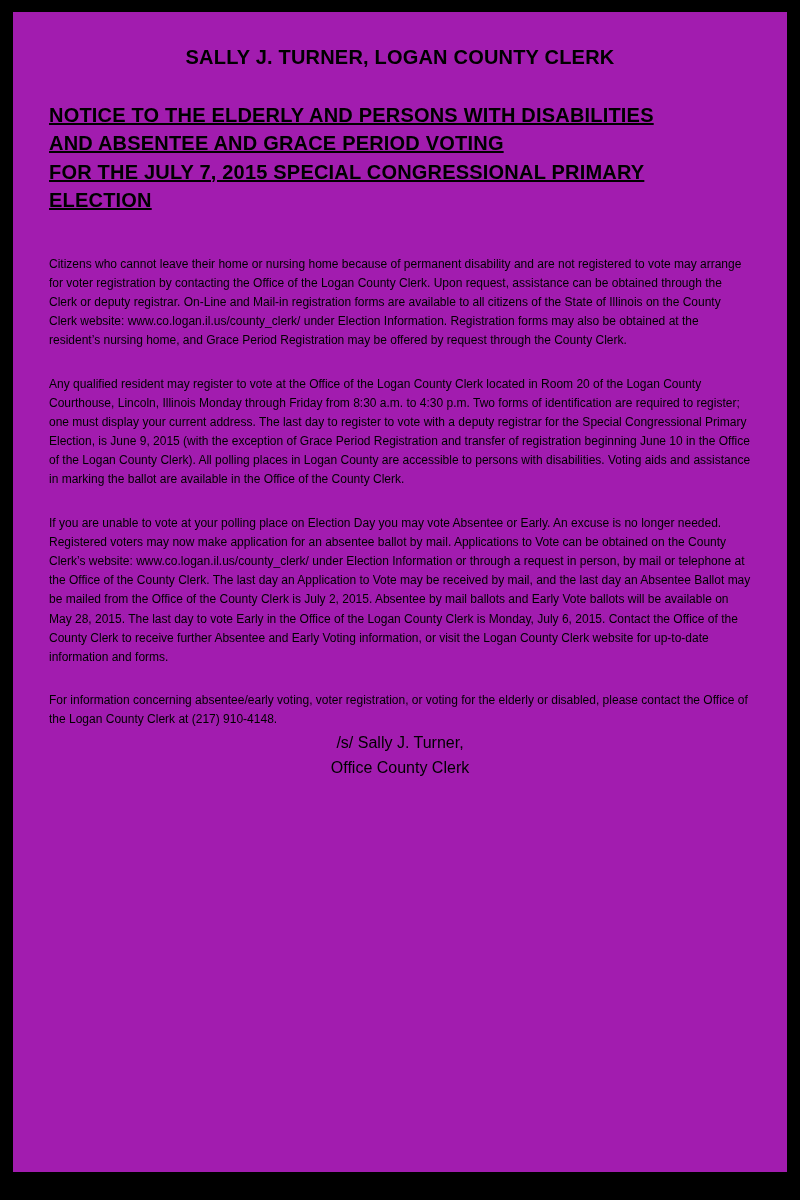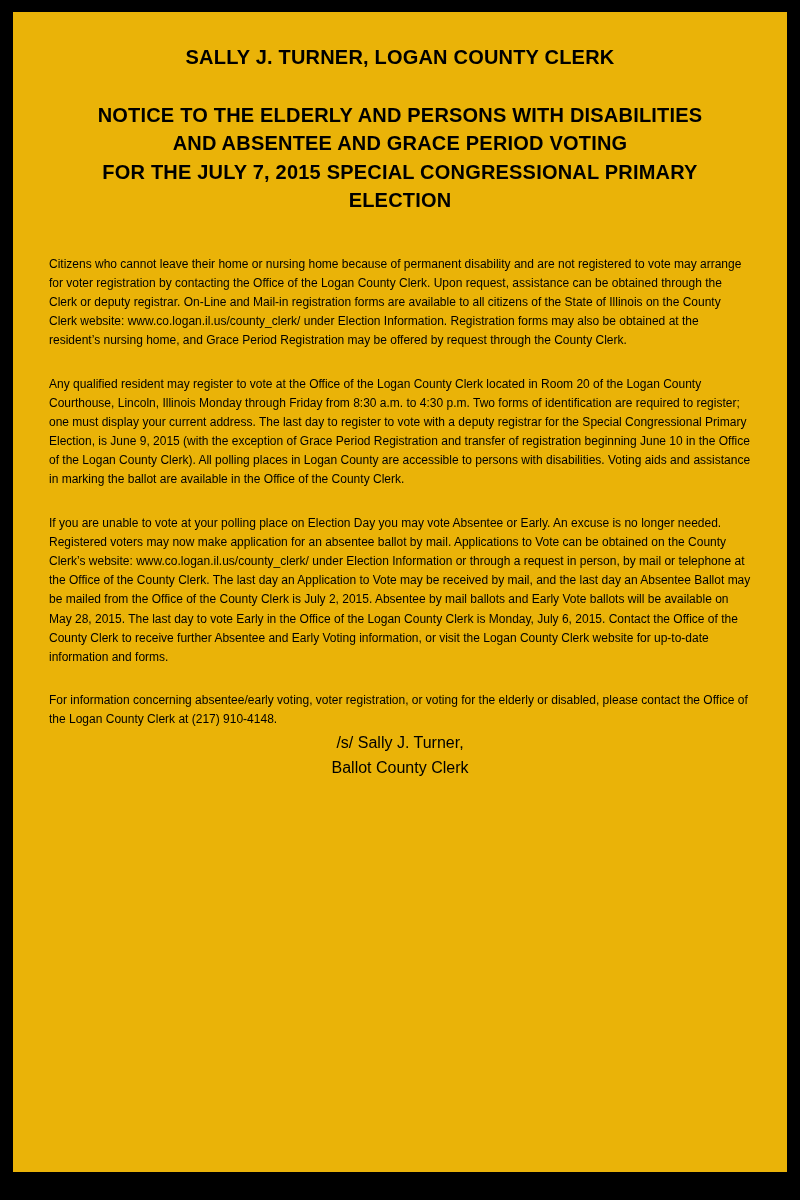--- a/index.html
+++ b/index.html
@@ -12,7 +12,7 @@
     width: 800px;
     min-height: 1200px;
     margin: 0 auto;
-    background: #eab308;
+    background: #a21caf;
     border-style: solid;
     border-color: #000000;
     border-width: 12px 13px 28px 13px;

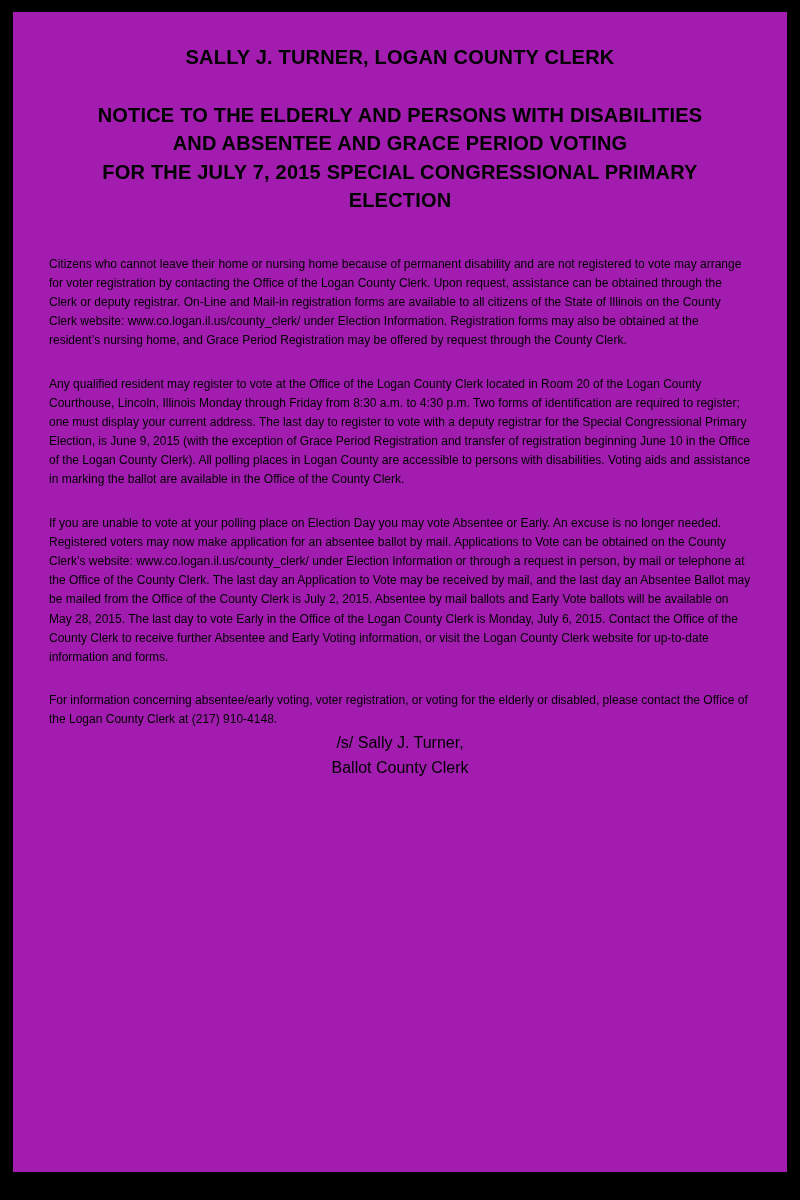--- a/index.html
+++ b/index.html
@@ -32,11 +32,11 @@
   .doc-heading {
     font-size: 20px;
     font-weight: bold;
-    text-align: center;
     line-height: 1.42;
     margin: 32px 0 0 0;
     white-space: pre-line;
     letter-spacing: 0.2px;
+    text-decoration: underline;
   }
   .body-text p {
     font-size: 12px;

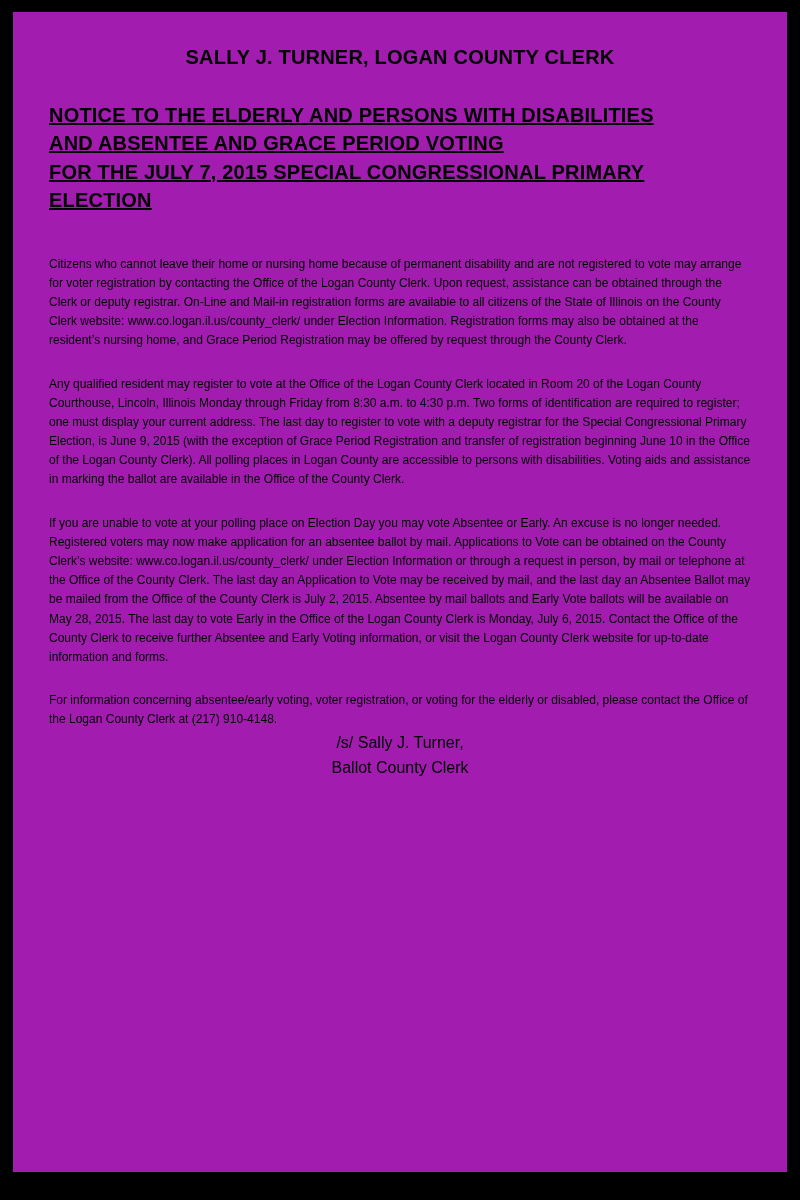--- a/index.html
+++ b/index.html
@@ -81,7 +81,7 @@
 
     <div class="signature">
       <div>/s/ Sally J. Turner,</div>
-      <div>Ballot County Clerk</div>
+      <div>Office County Clerk</div>
     </div>
 
   </div>

